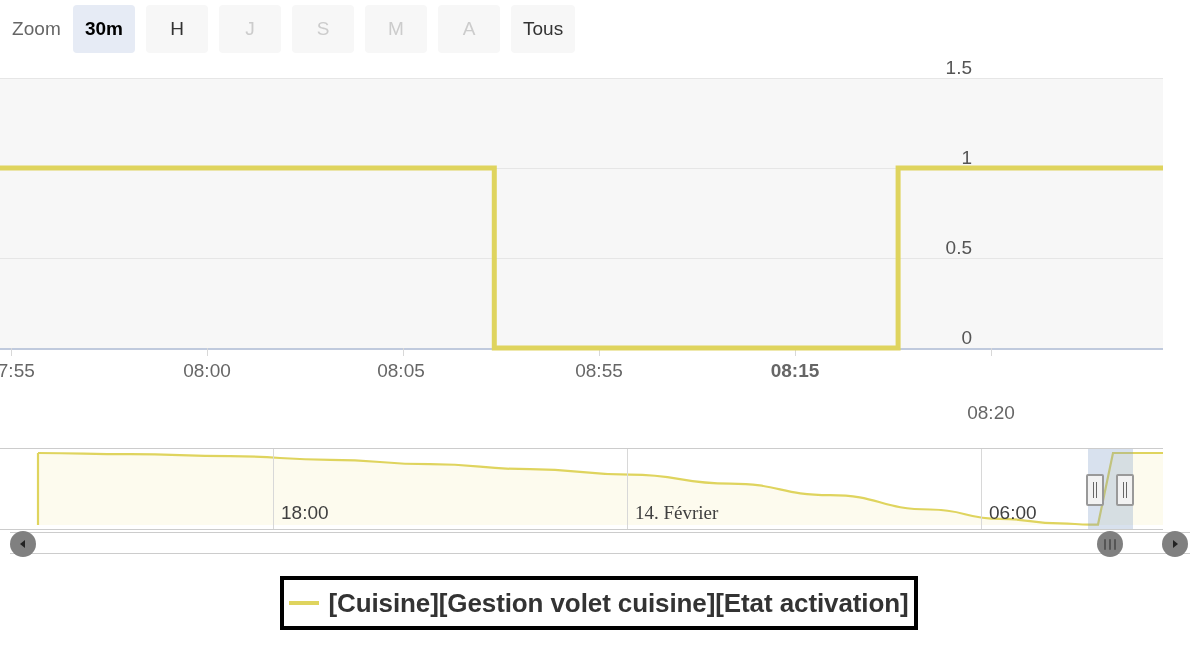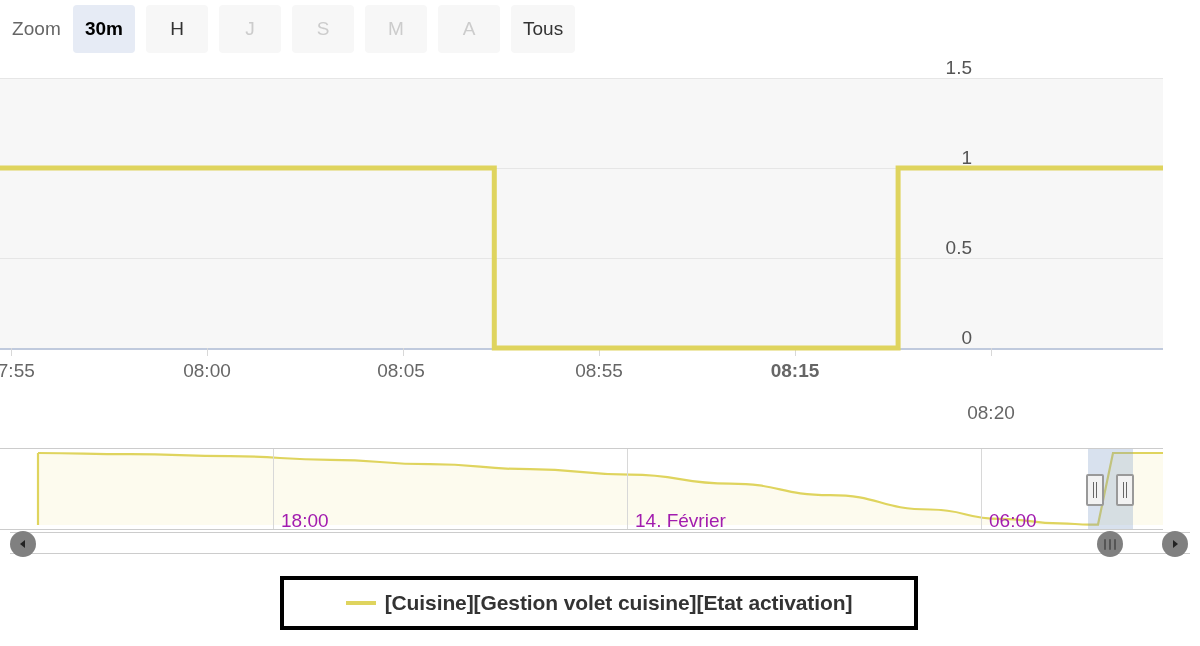--- a/index.html
+++ b/index.html
@@ -158,9 +158,9 @@
   }
   .nav-label {
     position: absolute;
-    top: 62px;
-    font-size: 19px;
-    color: #a21caf;
+    top: 54px;
+    font-size: 19px;
+    color: #404040;
     white-space: nowrap;
   }
   #nav-mask {

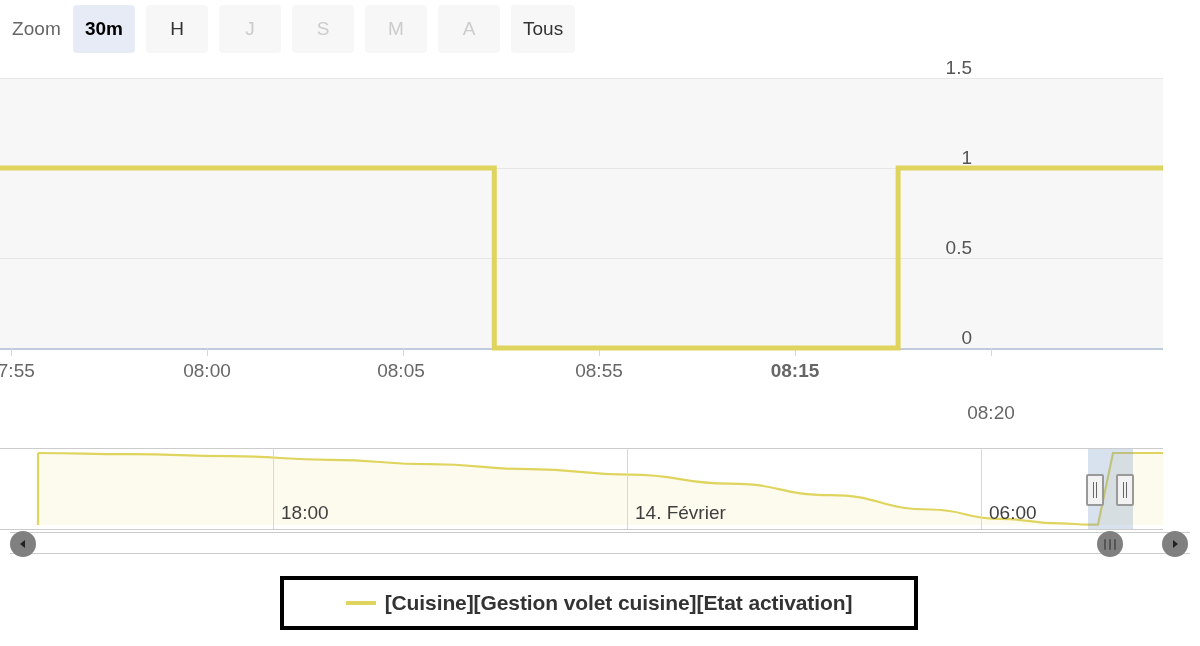--- a/index.html
+++ b/index.html
@@ -336,7 +336,7 @@
   <div class="nav-tickline" style="left:981px;"></div>
 
   <div class="nav-label" style="left:281px;">18:00</div>
-  <div class="nav-label" style="left:635px;">14. Février</div>
+  <div class="nav-label" style="left:635px;font-family:Liberation Serif, serif;">14. Février</div>
   <div class="nav-label" style="left:989px;text-align:right;">06:00</div>
 
   <div id="nav-mask" style="left:1088px; width:45px;"></div>

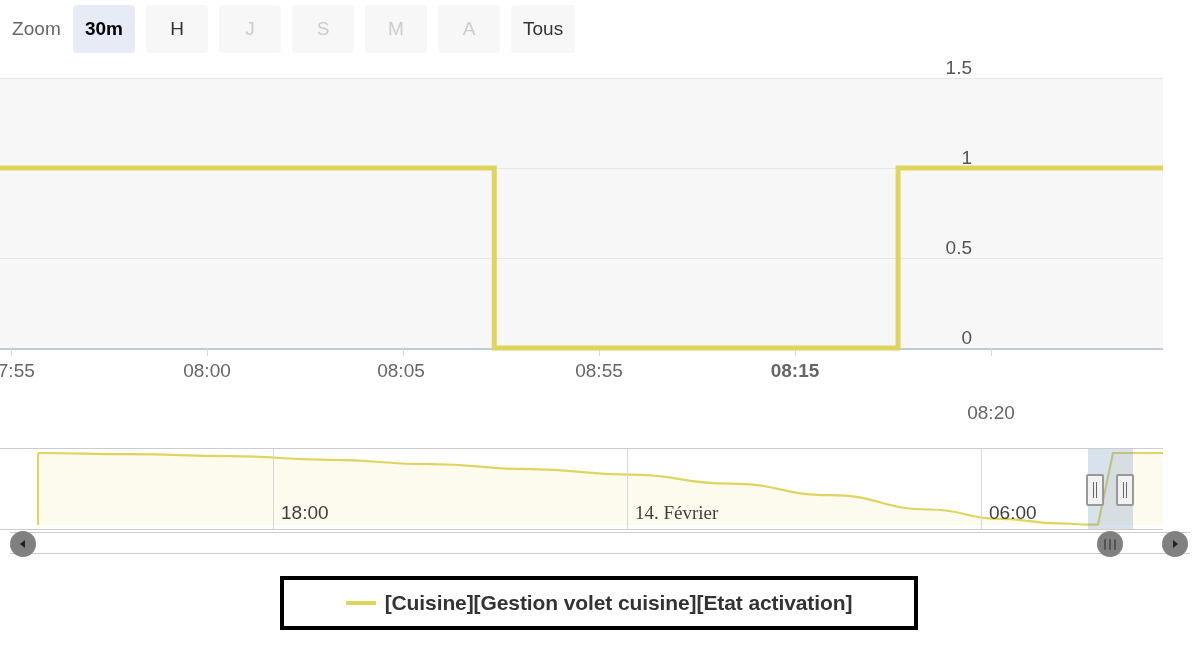--- a/index.html
+++ b/index.html
@@ -267,7 +267,7 @@
     flex: 0 0 auto;
   }
   #legend-text {
-    font-size: 21px;
+    font-size: 26px;
     font-weight: bold;
     color: #333333;
     white-space: nowrap;

